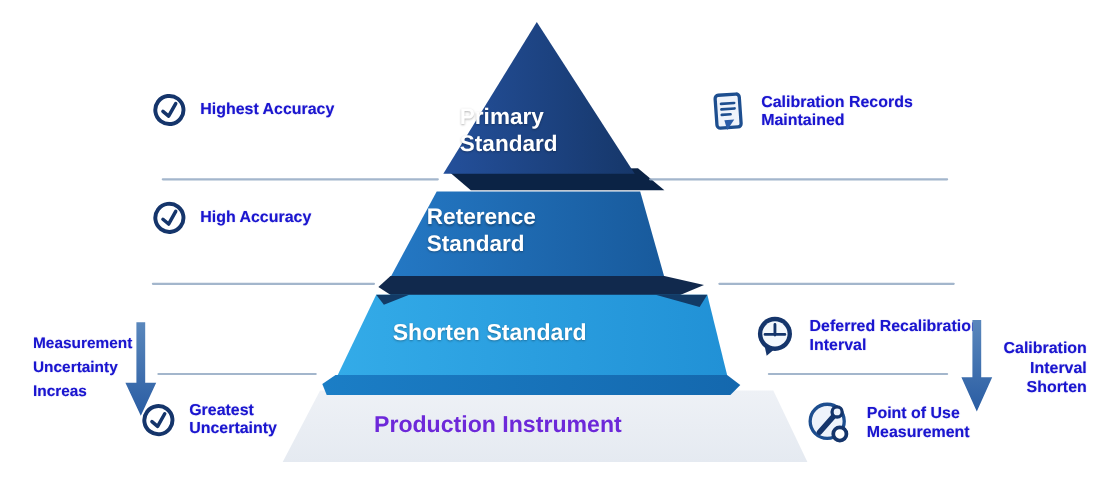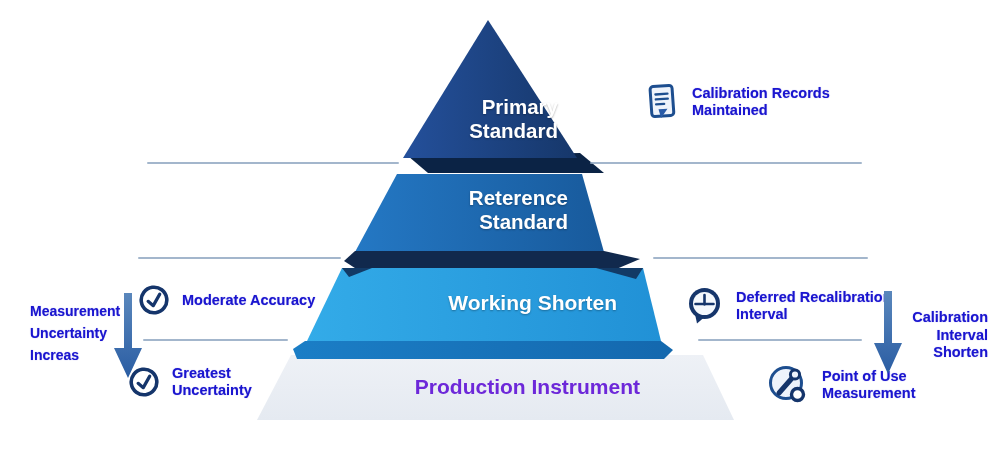--- a/index.html
+++ b/index.html
@@ -90,6 +90,17 @@
   <div class="abs divider" style="left:653px;top:257px;width:215px;"></div>
   <div class="abs divider" style="left:698px;top:339px;width:164px;"></div>
 
+  <div class="abs feature-row" style="left:139px;top:85px;">
+    <span class="icon">
+      <svg width="30" height="30" viewBox="0 0 30 30">
+          <g transform="rotate(-8 15 15)">
+        <circle cx="15" cy="15" r="12.8" fill="#ffffff" stroke="#15356b" stroke-width="3.6"></circle>
+        <path d="M9 15.5 L13.5 20.5 L21.5 10" fill="none" stroke="#15356b" stroke-width="3.2" stroke-linecap="round" stroke-linejoin="round"></path>
+      </g>
+        </svg>
+    </span>
+    <span class="feature-label">Highest Accuracy</span>
+  </div>
 
 
   <div class="abs feature-row" style="left:139px;top:285px;">

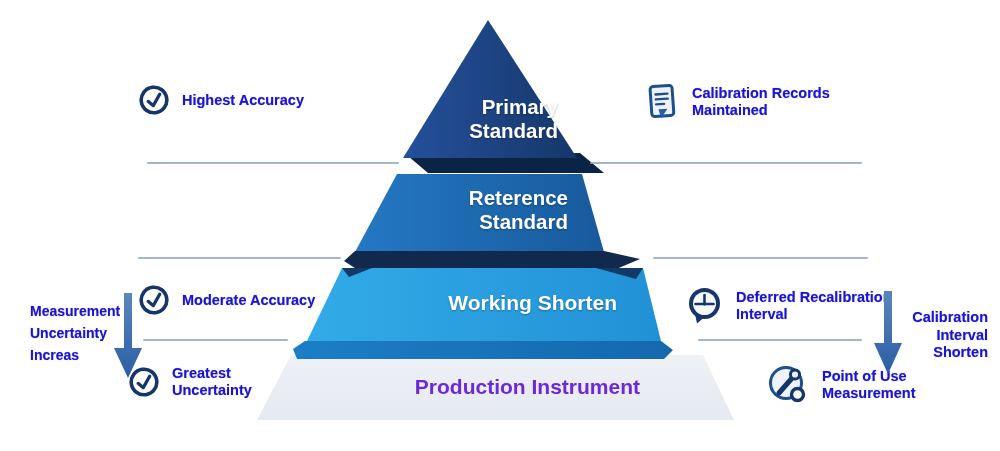--- a/index.html
+++ b/index.html
@@ -15,7 +15,7 @@
     white-space:pre-line;text-shadow:0 0 1px rgba(26,21,207,.45);
   }
   .tier-label{
-    color:#ffffff;font-weight:bold;text-align:right;white-space:pre-line;
+    color:#ffffff;font-weight:bold;text-align:left;white-space:pre-line;
     text-shadow:0 1px 2px rgba(0,0,0,.3);
   }
   .tier-label.t1,.tier-label.t2{font-size:20.5px;line-height:24px;}

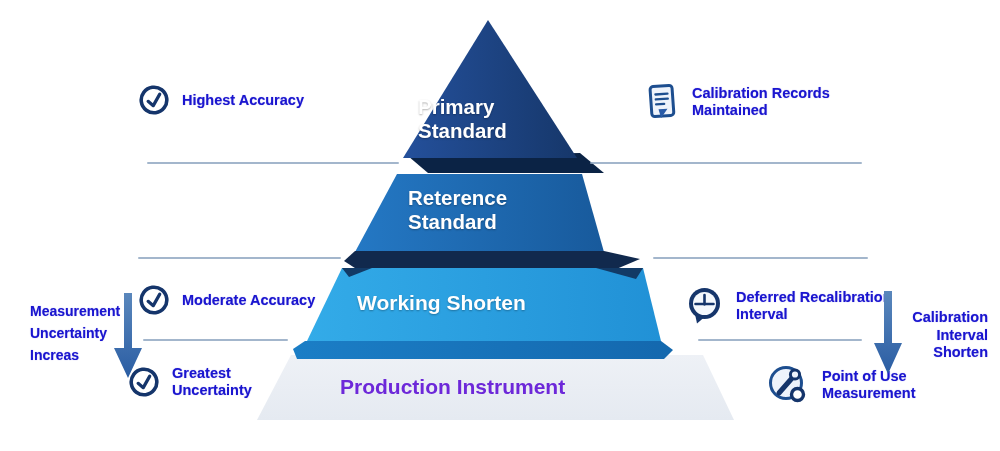--- a/index.html
+++ b/index.html
@@ -102,6 +102,17 @@
     <span class="feature-label">Highest Accuracy</span>
   </div>
 
+  <div class="abs feature-row" style="left:139px;top:183px;">
+    <span class="icon">
+      <svg width="30" height="30" viewBox="0 0 30 30">
+          <g transform="rotate(-8 15 15)">
+        <circle cx="15" cy="15" r="12.8" fill="#ffffff" stroke="#15356b" stroke-width="3.6"></circle>
+        <path d="M9 15.5 L13.5 20.5 L21.5 10" fill="none" stroke="#15356b" stroke-width="3.2" stroke-linecap="round" stroke-linejoin="round"></path>
+      </g>
+        </svg>
+    </span>
+    <span class="feature-label">High Accuracy</span>
+  </div>
 
   <div class="abs feature-row" style="left:139px;top:285px;">
     <span class="icon">

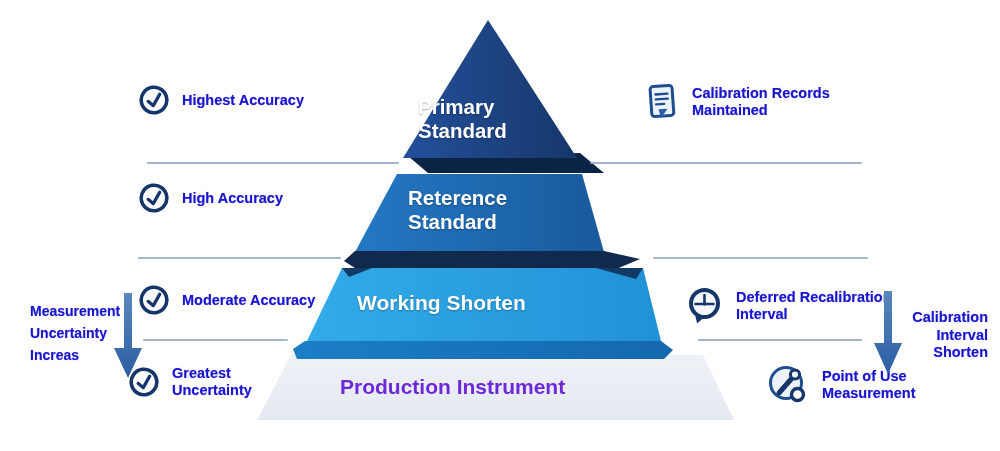--- a/index.html
+++ b/index.html
@@ -78,7 +78,7 @@
 
   <div class="abs tier-label t1" style="left:418px;top:95px;width:140px;">Primary
 Standard</div>
-  <div class="abs tier-label t2" style="left:408px;top:186px;width:160px;">Reterence
+  <div class="abs tier-label t2" style="left:388px;top:186px;width:160px;">Reterence
 Standard</div>
   <div class="abs tier-label t3" style="left:357px;top:291px;width:260px;">Working Shorten</div>
   <div class="abs tier-label t4" style="left:340px;top:375px;width:300px;">Production Instrument</div>

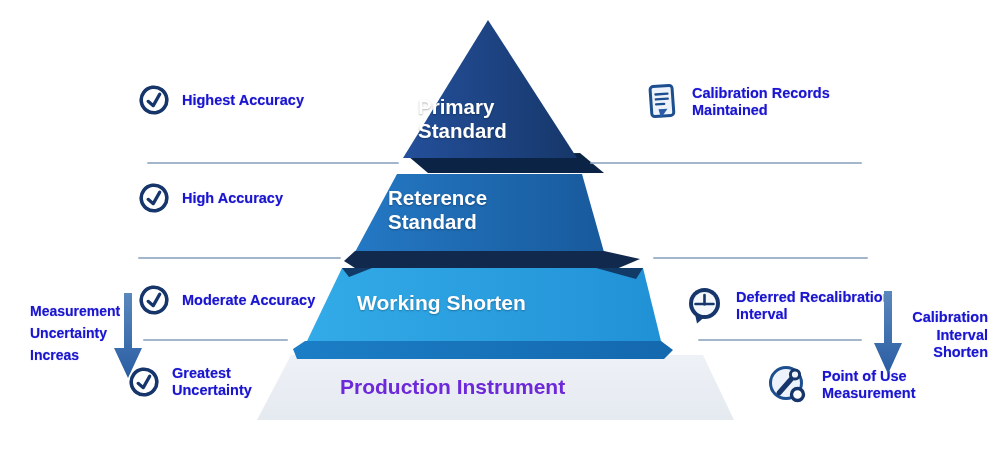--- a/index.html
+++ b/index.html
@@ -114,17 +114,6 @@
     <span class="feature-label">High Accuracy</span>
   </div>
 
-  <div class="abs feature-row" style="left:139px;top:285px;">
-    <span class="icon">
-      <svg width="30" height="30" viewBox="0 0 30 30">
-          <g transform="rotate(-8 15 15)">
-        <circle cx="15" cy="15" r="12.8" fill="#ffffff" stroke="#15356b" stroke-width="3.6"></circle>
-        <path d="M9 15.5 L13.5 20.5 L21.5 10" fill="none" stroke="#15356b" stroke-width="3.2" stroke-linecap="round" stroke-linejoin="round"></path>
-      </g>
-        </svg>
-    </span>
-    <span class="feature-label">Moderate Accuracy</span>
-  </div>
 
   <div class="abs feature-row" style="left:129px;top:365px;">
     <span class="icon">

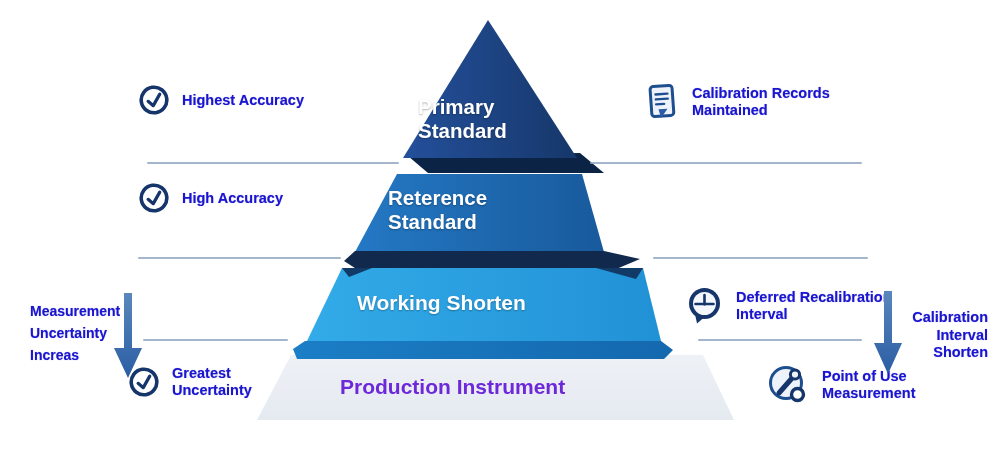--- a/index.html
+++ b/index.html
@@ -80,7 +80,7 @@
 Standard</div>
   <div class="abs tier-label t2" style="left:388px;top:186px;width:160px;">Reterence
 Standard</div>
-  <div class="abs tier-label t3" style="left:357px;top:291px;width:260px;">Working Shorten</div>
+  <div class="abs tier-label t3" style="left:357px;top:291px;width:260px;">Shorten Standard</div>
   <div class="abs tier-label t4" style="left:340px;top:375px;width:300px;">Production Instrument</div>
 
   <div class="abs divider" style="left:147px;top:162px;width:252px;"></div>

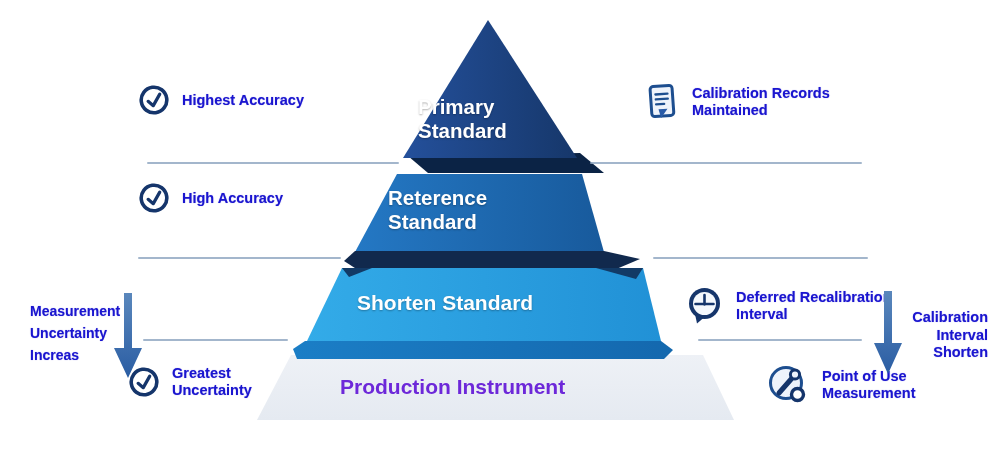--- a/index.html
+++ b/index.html
@@ -156,7 +156,7 @@
 Interval</span>
   </div>
 
-  <div class="abs feature-row" style="left:767px;top:364px;">
+  <div class="abs feature-row" style="left:733px;top:364px;">
     <span class="icon">
       <svg width="42" height="42" viewBox="0 0 42 42">
         <circle cx="19" cy="19" r="15.5" fill="#eef3fb" stroke="#1d4e8f" stroke-width="3"></circle>

